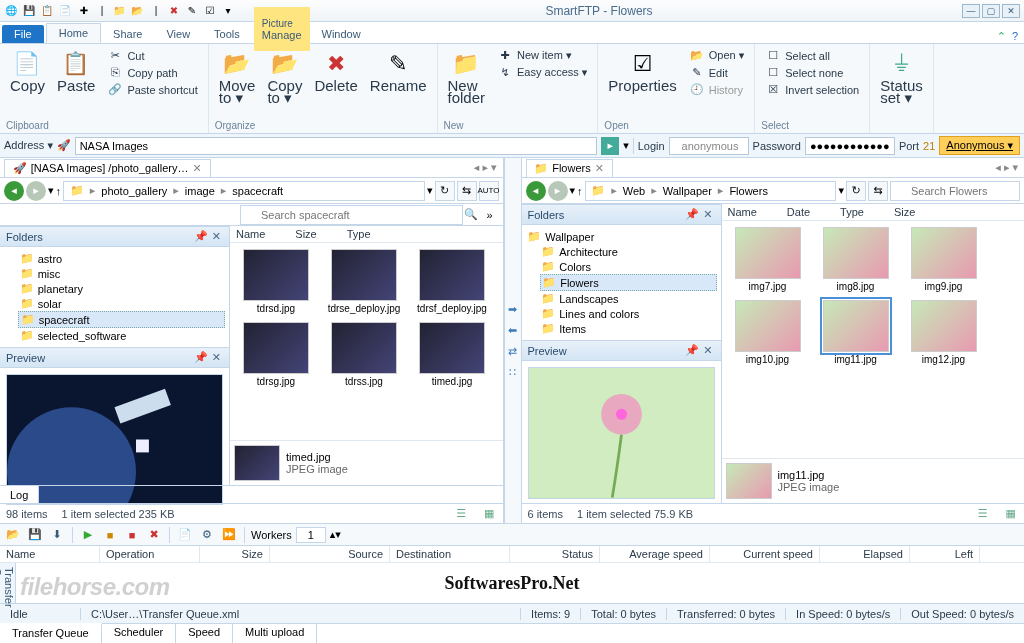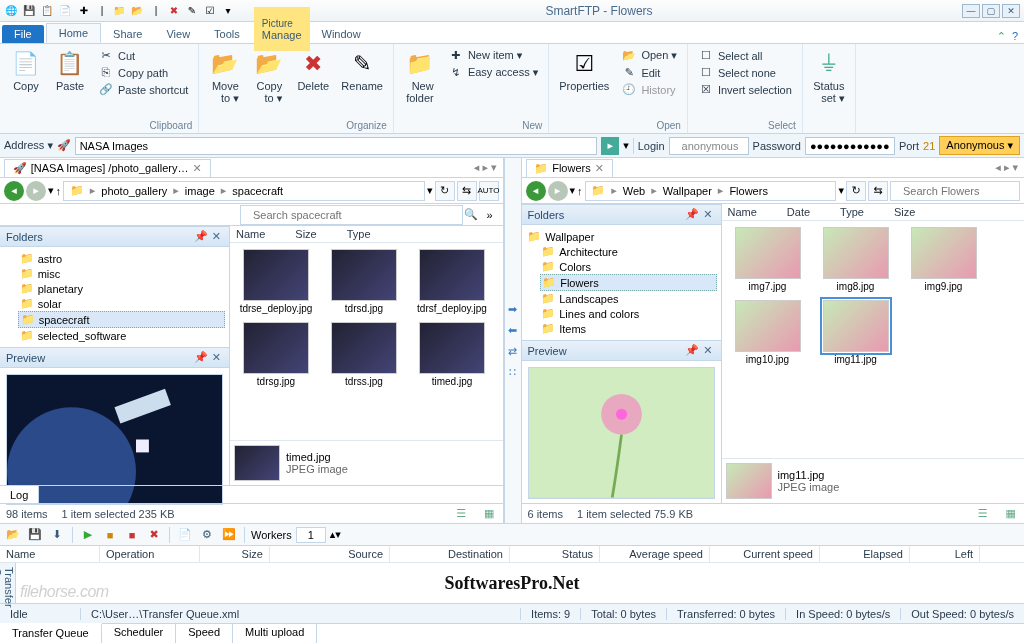--- a/index.html
+++ b/index.html
@@ -30,7 +30,7 @@
 .rgroup .gname { text-align: right; color: #6b8299; font-size: 10px; padding: 1px 0 2px; }
 .bigbtn { display: flex; flex-direction: column; align-items: center; padding: 2px 4px; min-width: 40px; cursor: pointer; }
 .bigbtn .ic { width: 32px; height: 32px; display: flex; align-items: center; justify-content: center; font-size: 22px; }
-.bigbtn .lbl { text-align: right; font-size: 11px; color: #2a3a4a; line-height: 12px; white-space: pre; }
+.bigbtn .lbl { text-align: left; font-size: 15px; color: #2a3a4a; line-height: 12px; white-space: pre; }
 .smallcol { display: flex; flex-direction: column; gap: 2px; padding-top: 2px; }
 .smallbtn { display: flex; align-items: center; gap: 4px; padding: 1px 4px; cursor: pointer; color: #2a3a4a; }
 .smallbtn .ic { width: 16px; text-align: center; }

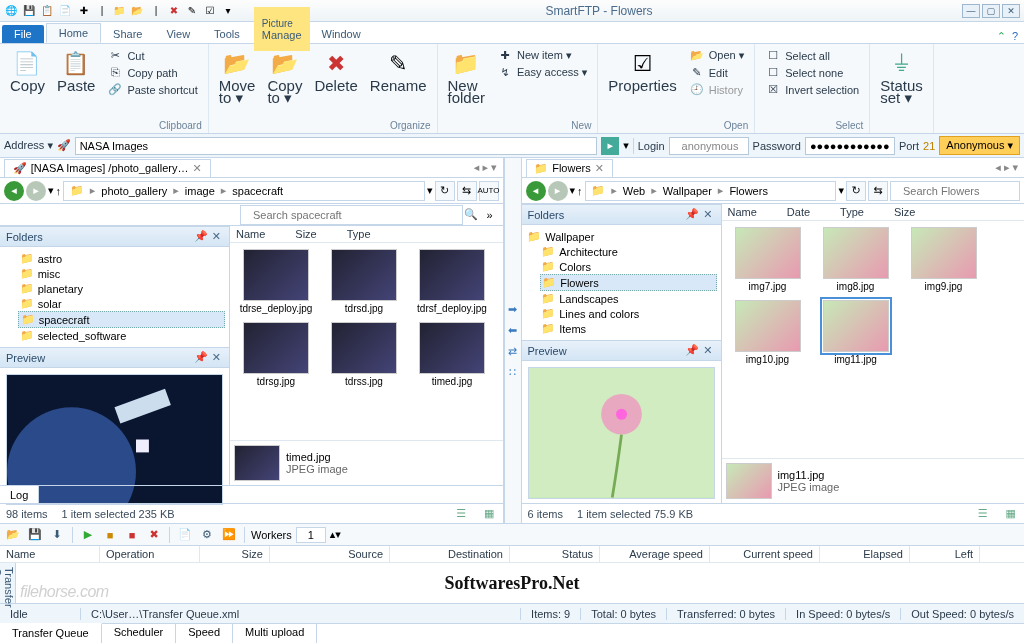--- a/index.html
+++ b/index.html
@@ -27,7 +27,7 @@
 .ribbon { height: 90px; background: #f5f9fc; border-bottom: 1px solid #c5d6e8; display: flex; }
 .rgroup { border-right: 1px solid #dbe7f1; padding: 2px 6px 0; display: flex; flex-direction: column; }
 .rgroup .items { flex: 1; display: flex; align-items: flex-start; gap: 4px; }
-.rgroup .gname { text-align: right; color: #6b8299; font-size: 10px; padding: 1px 0 2px; }
+.rgroup .gname { text-align: left; color: #6b8299; font-size: 10px; padding: 1px 0 2px; }
 .bigbtn { display: flex; flex-direction: column; align-items: center; padding: 2px 4px; min-width: 40px; cursor: pointer; }
 .bigbtn .ic { width: 32px; height: 32px; display: flex; align-items: center; justify-content: center; font-size: 22px; }
 .bigbtn .lbl { text-align: left; font-size: 15px; color: #2a3a4a; line-height: 12px; white-space: pre; }

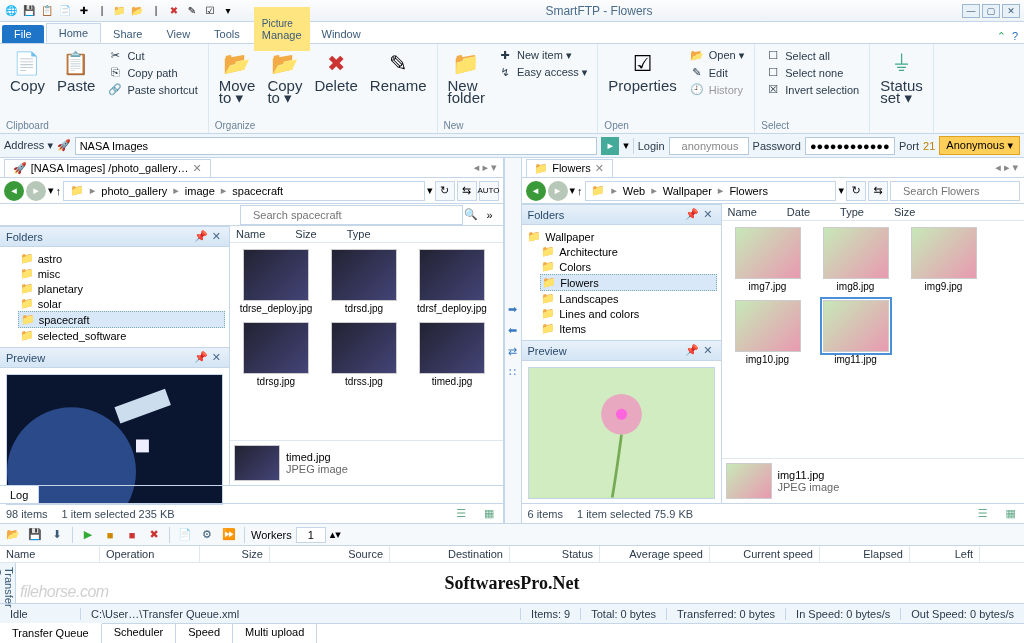--- a/index.html
+++ b/index.html
@@ -40,7 +40,7 @@
 .addrbar .lbl { color: #2a3a4a; }
 .addrbar input { height: 18px; border: 1px solid #b5c9db; padding: 0 4px; background: #fff; }
 .addrbar .go { width: 18px; height: 18px; background: #4a9; color: #fff; display: inline-flex; align-items: center; justify-content: center; }
-.addrbar .anon { background: #ffcf5a; border: 1px solid #e0a020; padding: 2px 6px; }
+.addrbar .anon { background: #ffcf5a; border: 1px solid #e0a020; padding: 2px 6px; text-decoration: underline; }
 .addrbar .portval { color: #c08000; }
 
 

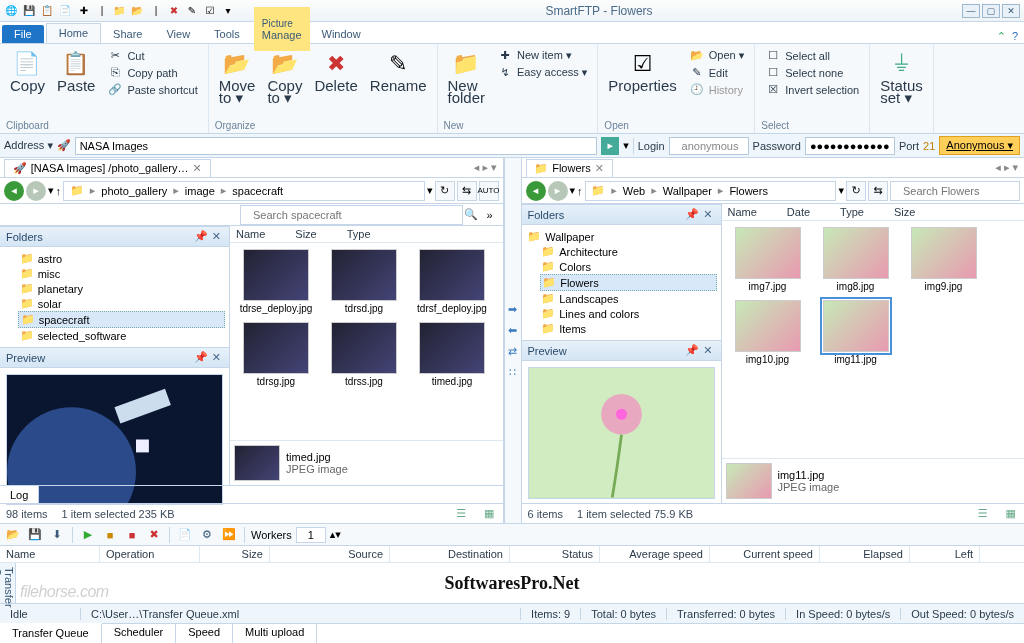--- a/index.html
+++ b/index.html
@@ -62,7 +62,7 @@
 .navbar .crumbs span { padding: 0 4px; white-space: nowrap; }
 .navbar .crumbs .sep { color: #888; padding: 0; }
 .navbar .tbtn { width: 20px; height: 20px; border: 1px solid #c5d6e8; display: inline-flex; align-items: center; justify-content: center; background: #f5f9fc; }
-.navbar input.search { height: 20px; border: 1px solid #c5d6e8; padding: 0 12px; width: 130px; color: #888; }
+.navbar input.search { height: 20px; border: 1px solid #c5d6e8; padding: 0 20px; width: 130px; color: #888; }
 
 .panecontent { flex: 1; display: flex; min-height: 0; }
 .sidecol { width: 230px; display: flex; flex-direction: column; border-right: 1px solid #c5d6e8; }

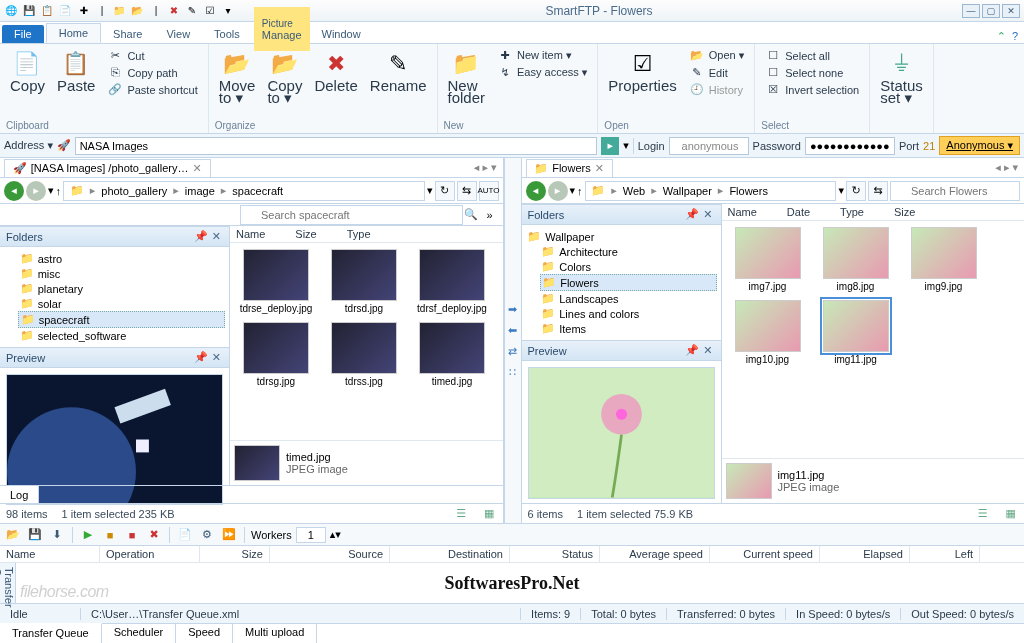--- a/index.html
+++ b/index.html
@@ -409,11 +409,11 @@
         <div class="thumbs" id="left-thumbs">
             <div class="thumb">
               <div class="pic"></div>
+              <div class="cap">tdrsd.jpg</div>
+            </div>
+            <div class="thumb">
+              <div class="pic"></div>
               <div class="cap">tdrse_deploy.jpg</div>
-            </div>
-            <div class="thumb">
-              <div class="pic"></div>
-              <div class="cap">tdrsd.jpg</div>
             </div>
             <div class="thumb">
               <div class="pic"></div>

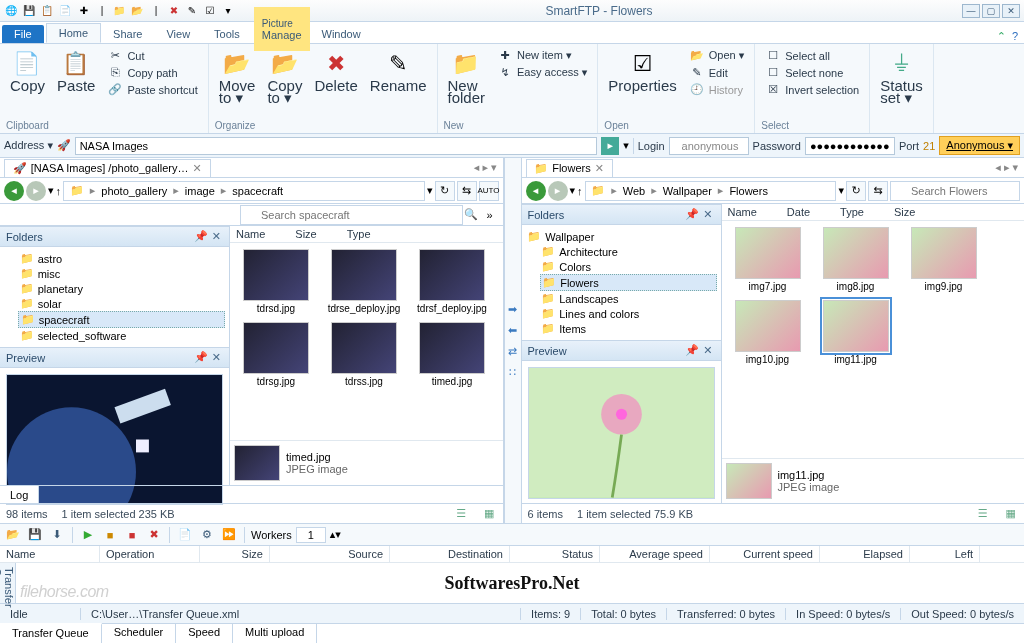--- a/index.html
+++ b/index.html
@@ -573,6 +573,10 @@
             <div class="thumb flower sel">
               <div class="pic"></div>
               <div class="cap">img11.jpg</div>
+            </div>
+            <div class="thumb flower">
+              <div class="pic"></div>
+              <div class="cap">img12.jpg</div>
             </div>
           </div>
         <div class="fileinfo flower">

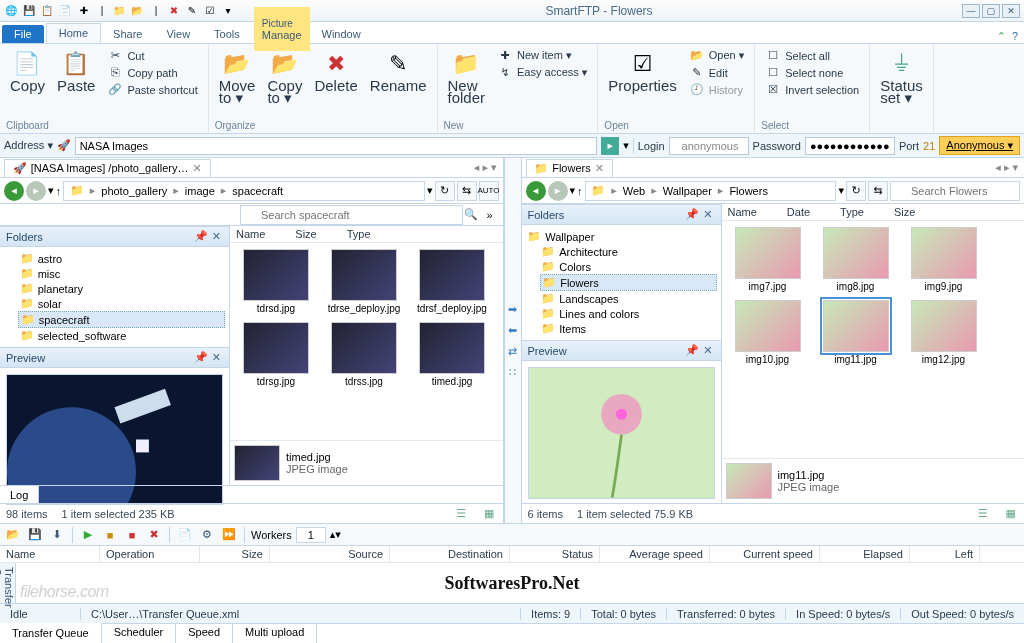--- a/index.html
+++ b/index.html
@@ -623,7 +623,7 @@
       <span style="width: 100px;">Operation</span>
       <span style="width: 70px; text-align: right;">Size</span>
       <span style="width: 120px; text-align: right;">Source</span>
-      <span style="width: 120px; text-align: right;">Destination</span>
+      <span style="width: 120px; text-align: left;">Destination</span>
       <span style="width: 90px; text-align: right;">Status</span>
       <span style="width: 110px; text-align: right;">Average speed</span>
       <span style="width: 110px; text-align: right;">Current speed</span>

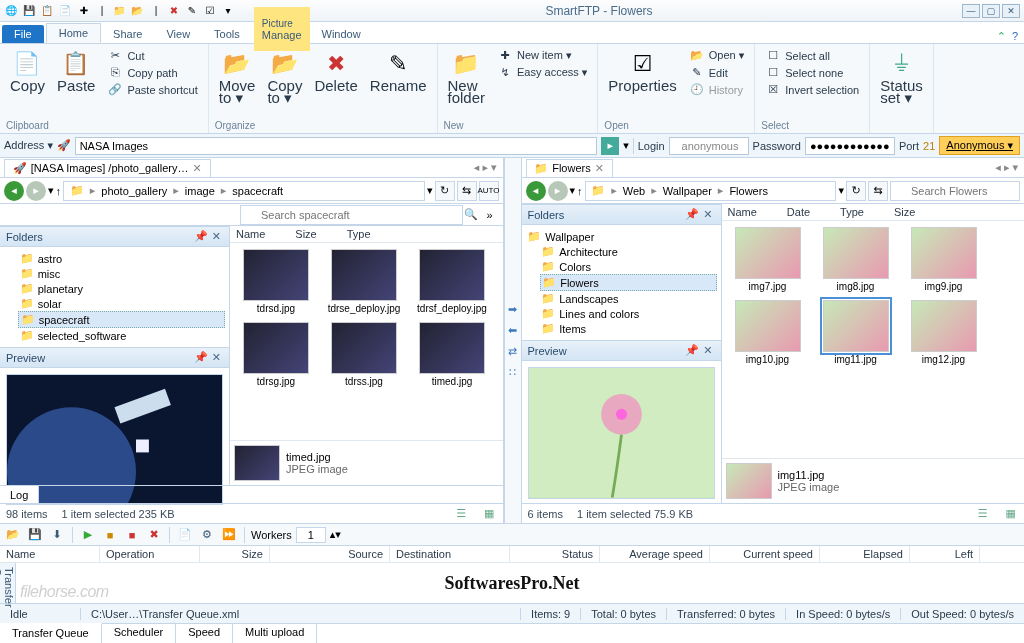--- a/index.html
+++ b/index.html
@@ -123,7 +123,7 @@
 .bottomtabs span { padding: 2px 12px; border-right: 1px solid #c5d6e8; cursor: pointer; }
 .bottomtabs span.active { background: #fff; border-top: 2px solid #fff; margin-top: -1px; }
 
-.fhwm { position: absolute; left: 20px; bottom: 42px; font-size: 16px; color: rgba(120,120,120,0.35); font-weight: normal; font-style: italic; letter-spacing: -0.5px; pointer-events: none;}
+.fhwm { position: absolute; left: 20px; bottom: 42px; font-size: 24px; color: rgba(120,120,120,0.35); font-weight: bold; font-style: italic; letter-spacing: -0.5px; pointer-events: none;}
 </style>
 </head>
 <body>

